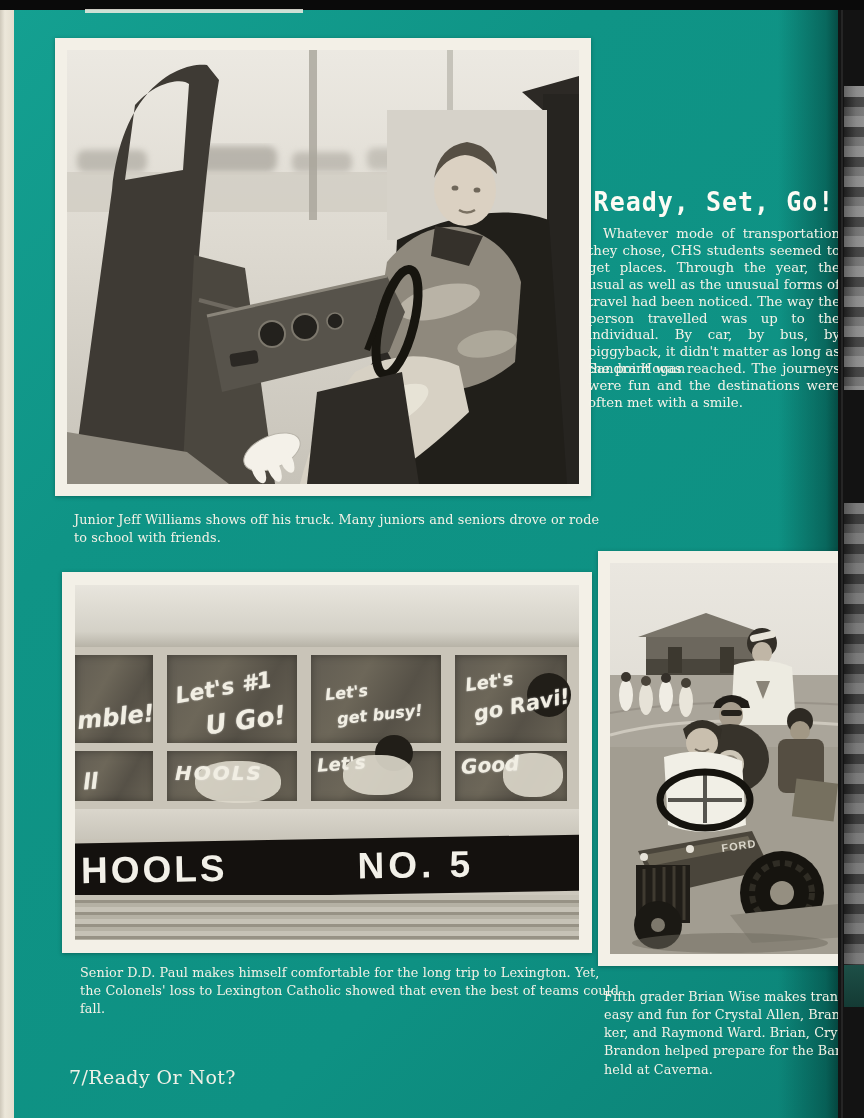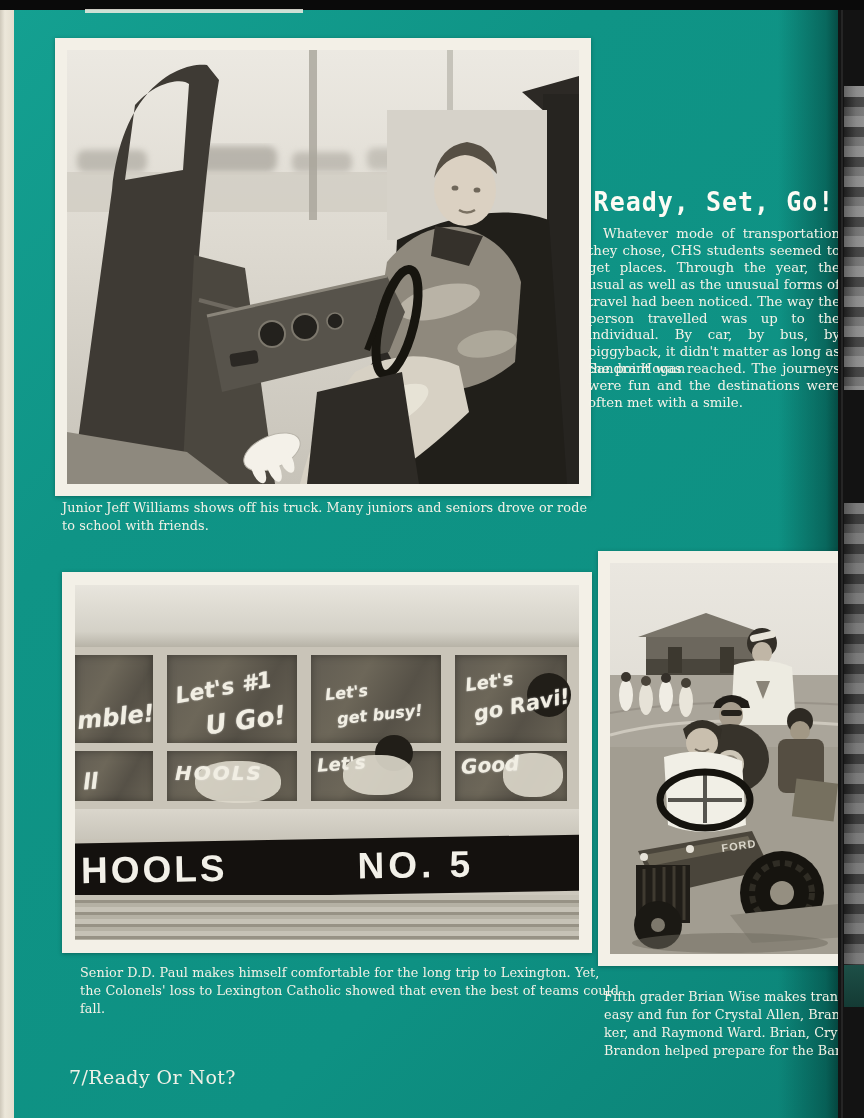--- a/index.html
+++ b/index.html
@@ -139,7 +139,7 @@
       </svg>
     </div>
   </div>
-  <p class="caption" style="left:62px;top:499px;width:536px;margin:0;">Junior Jeff Williams shows off his truck. Many juniors and seniors drove or rode to school with friends.</p>
+  <p class="caption" style="left:62px;top:499px;width:536px;margin:12px;">Junior Jeff Williams shows off his truck. Many juniors and seniors drove or rode to school with friends.</p>
 
   <h1 class="article-title" style="margin:0;">Ready, Set, Go!</h1>
   <p class="article-body" style="margin:0;">Whatever mode of transportation they chose, CHS students seemed to get places. Through the year, the usual as well as the unusual forms of travel had been noticed. The way the person travelled was up to the individual. By car, by bus, by piggyback, it didn't matter as long as the point was reached. The journeys were fun and the destinations were often met with a smile.</p>

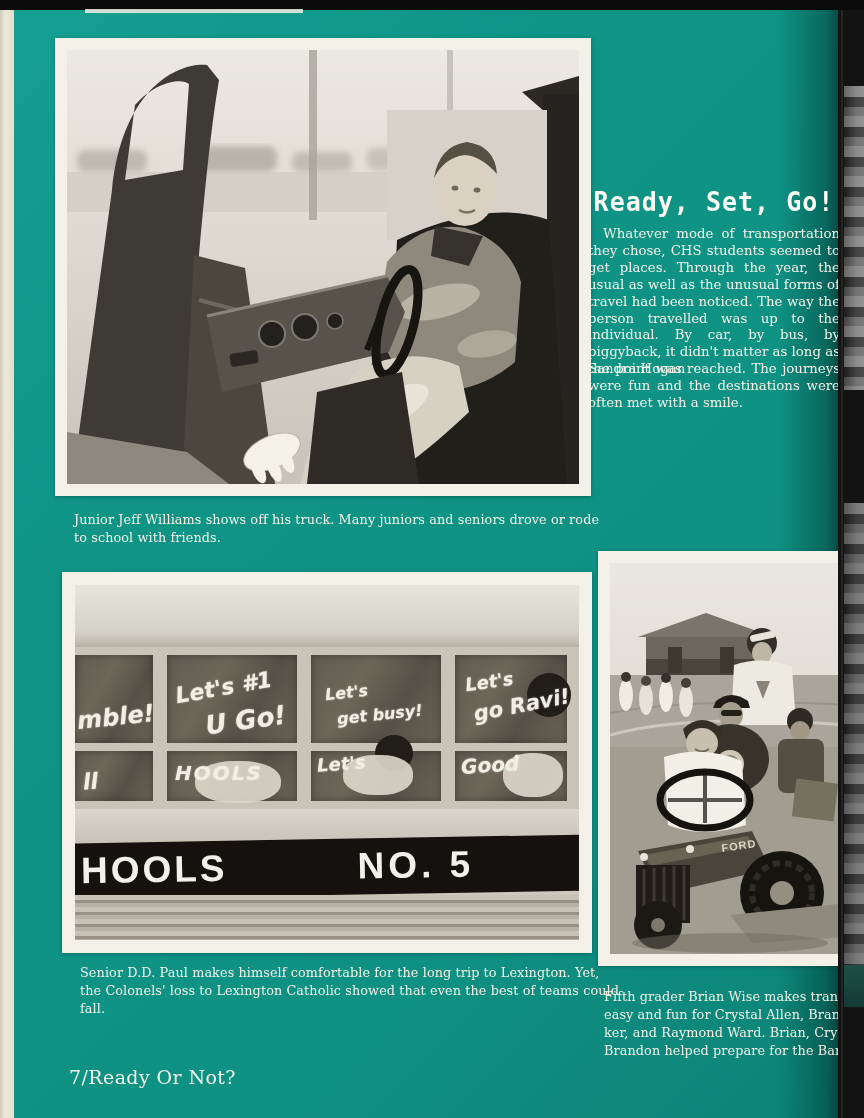--- a/index.html
+++ b/index.html
@@ -270,6 +270,7 @@
     <div class="nowrap-line">easy and fun for Crystal Allen, Brandon P</div>
     <div class="nowrap-line">ker, and Raymond Ward. Brian, Crystal, a</div>
     <div class="nowrap-line">Brandon helped prepare for the Band Fest</div>
+    <div class="nowrap-line">held at Caverna.</div>
   </div>
 
   <div class="folio">7/Ready Or Not?</div>

